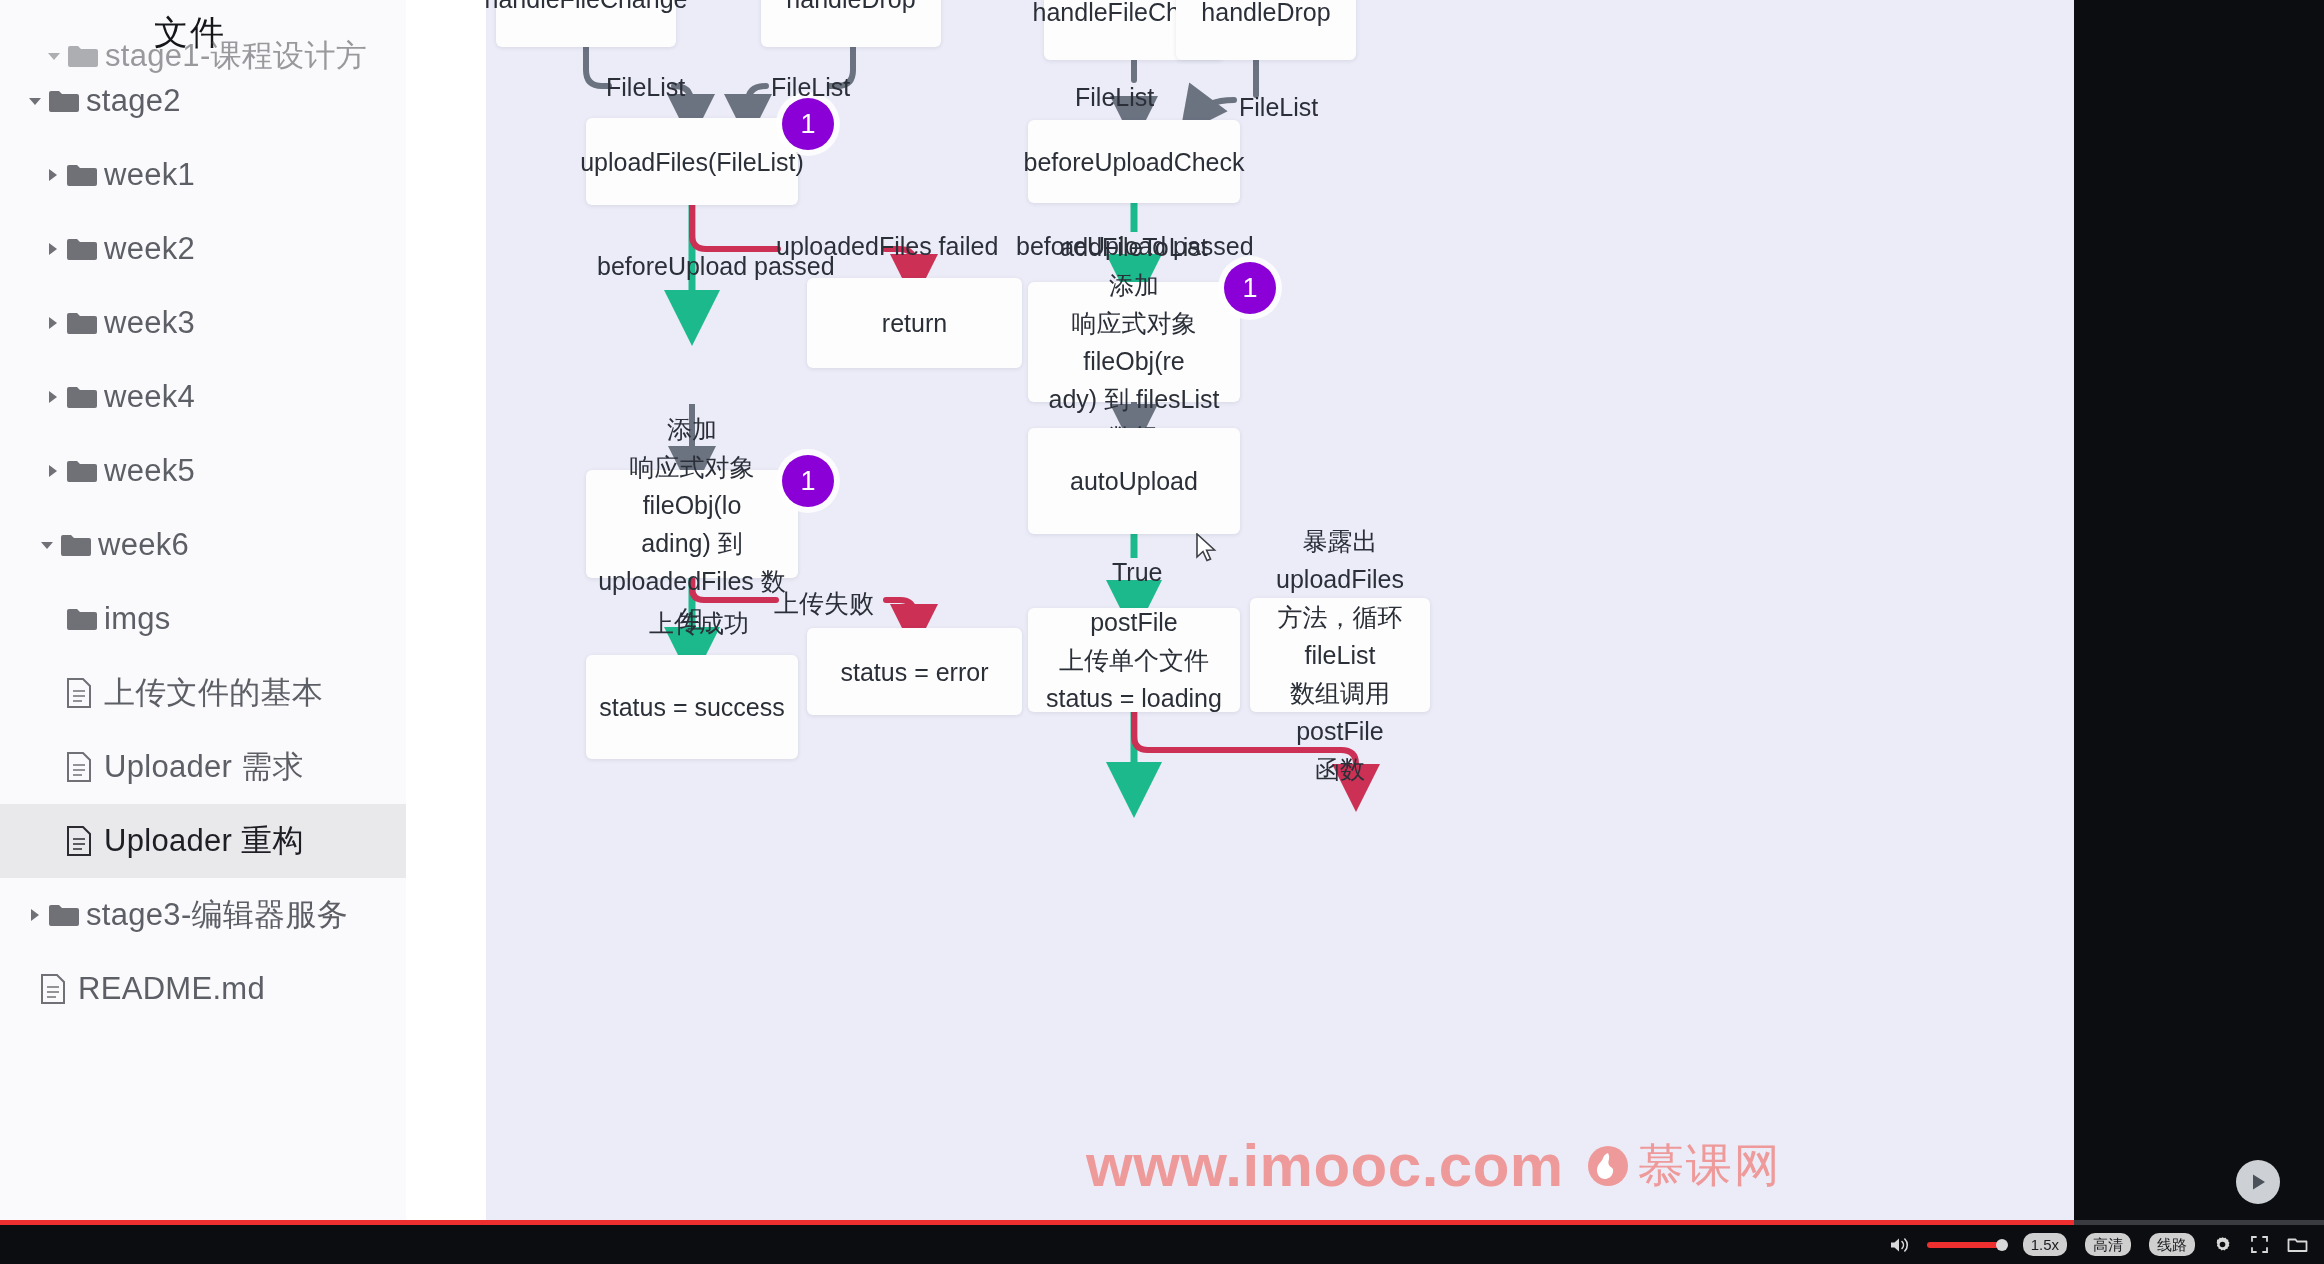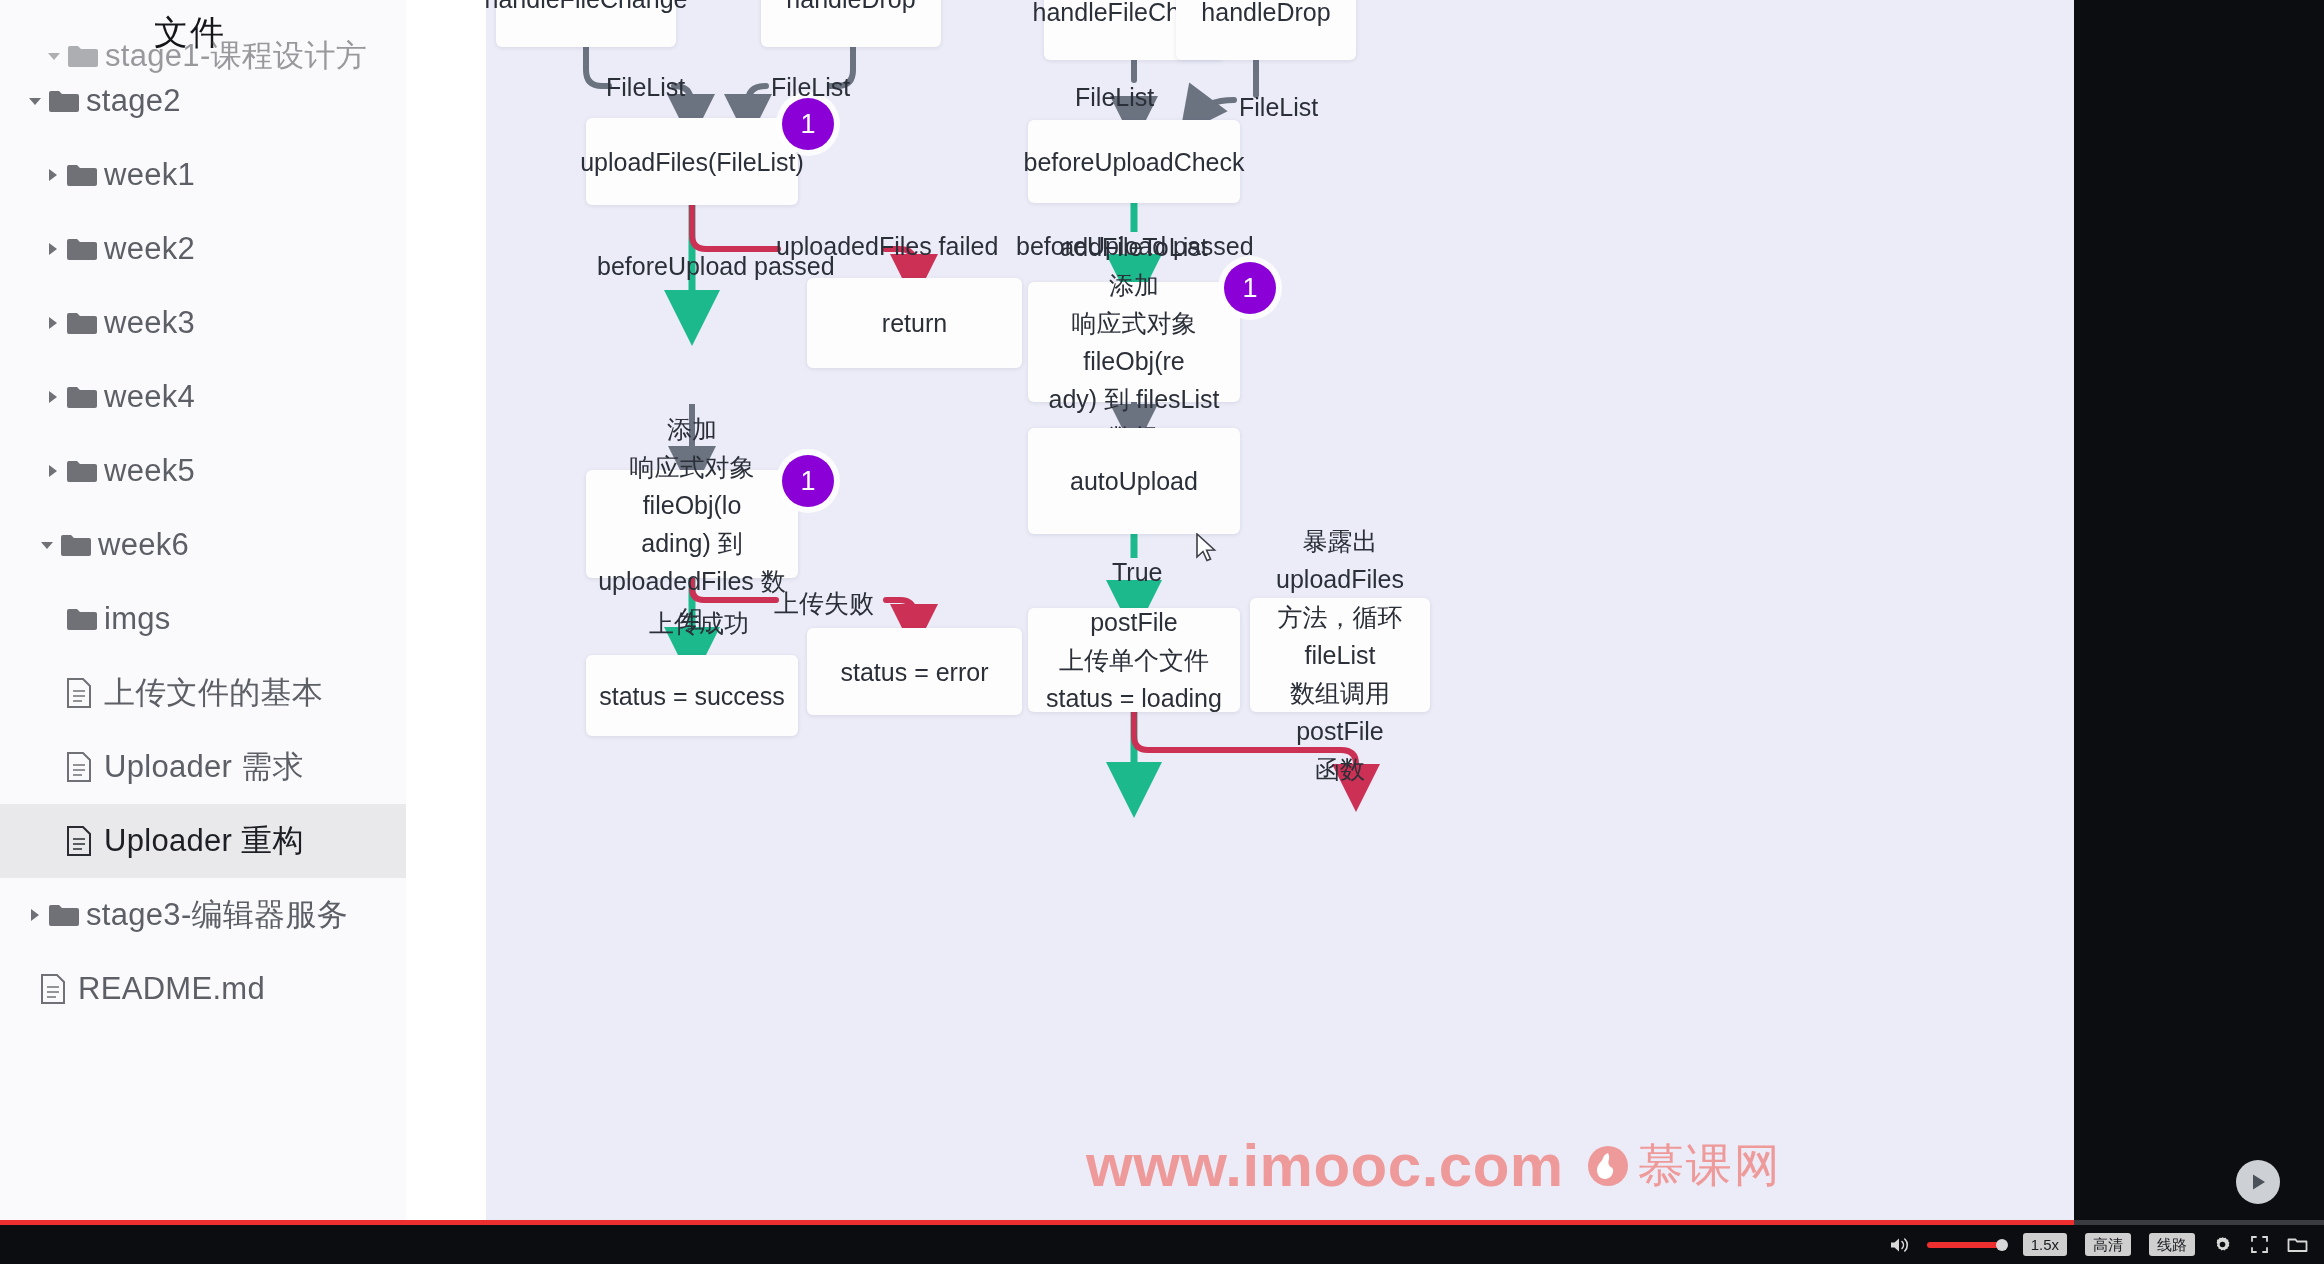--- a/index.html
+++ b/index.html
@@ -352,7 +352,7 @@
       </div>
       <div class="badge" style="left:296px;top:455px;">1</div>
 
-      <div class="node" style="left:100px;top:655px;width:212px;height:81px;">
+      <div class="node" style="left:100px;top:655px;width:212px;height:104px;">
         <span>status = success</span>
       </div>
 

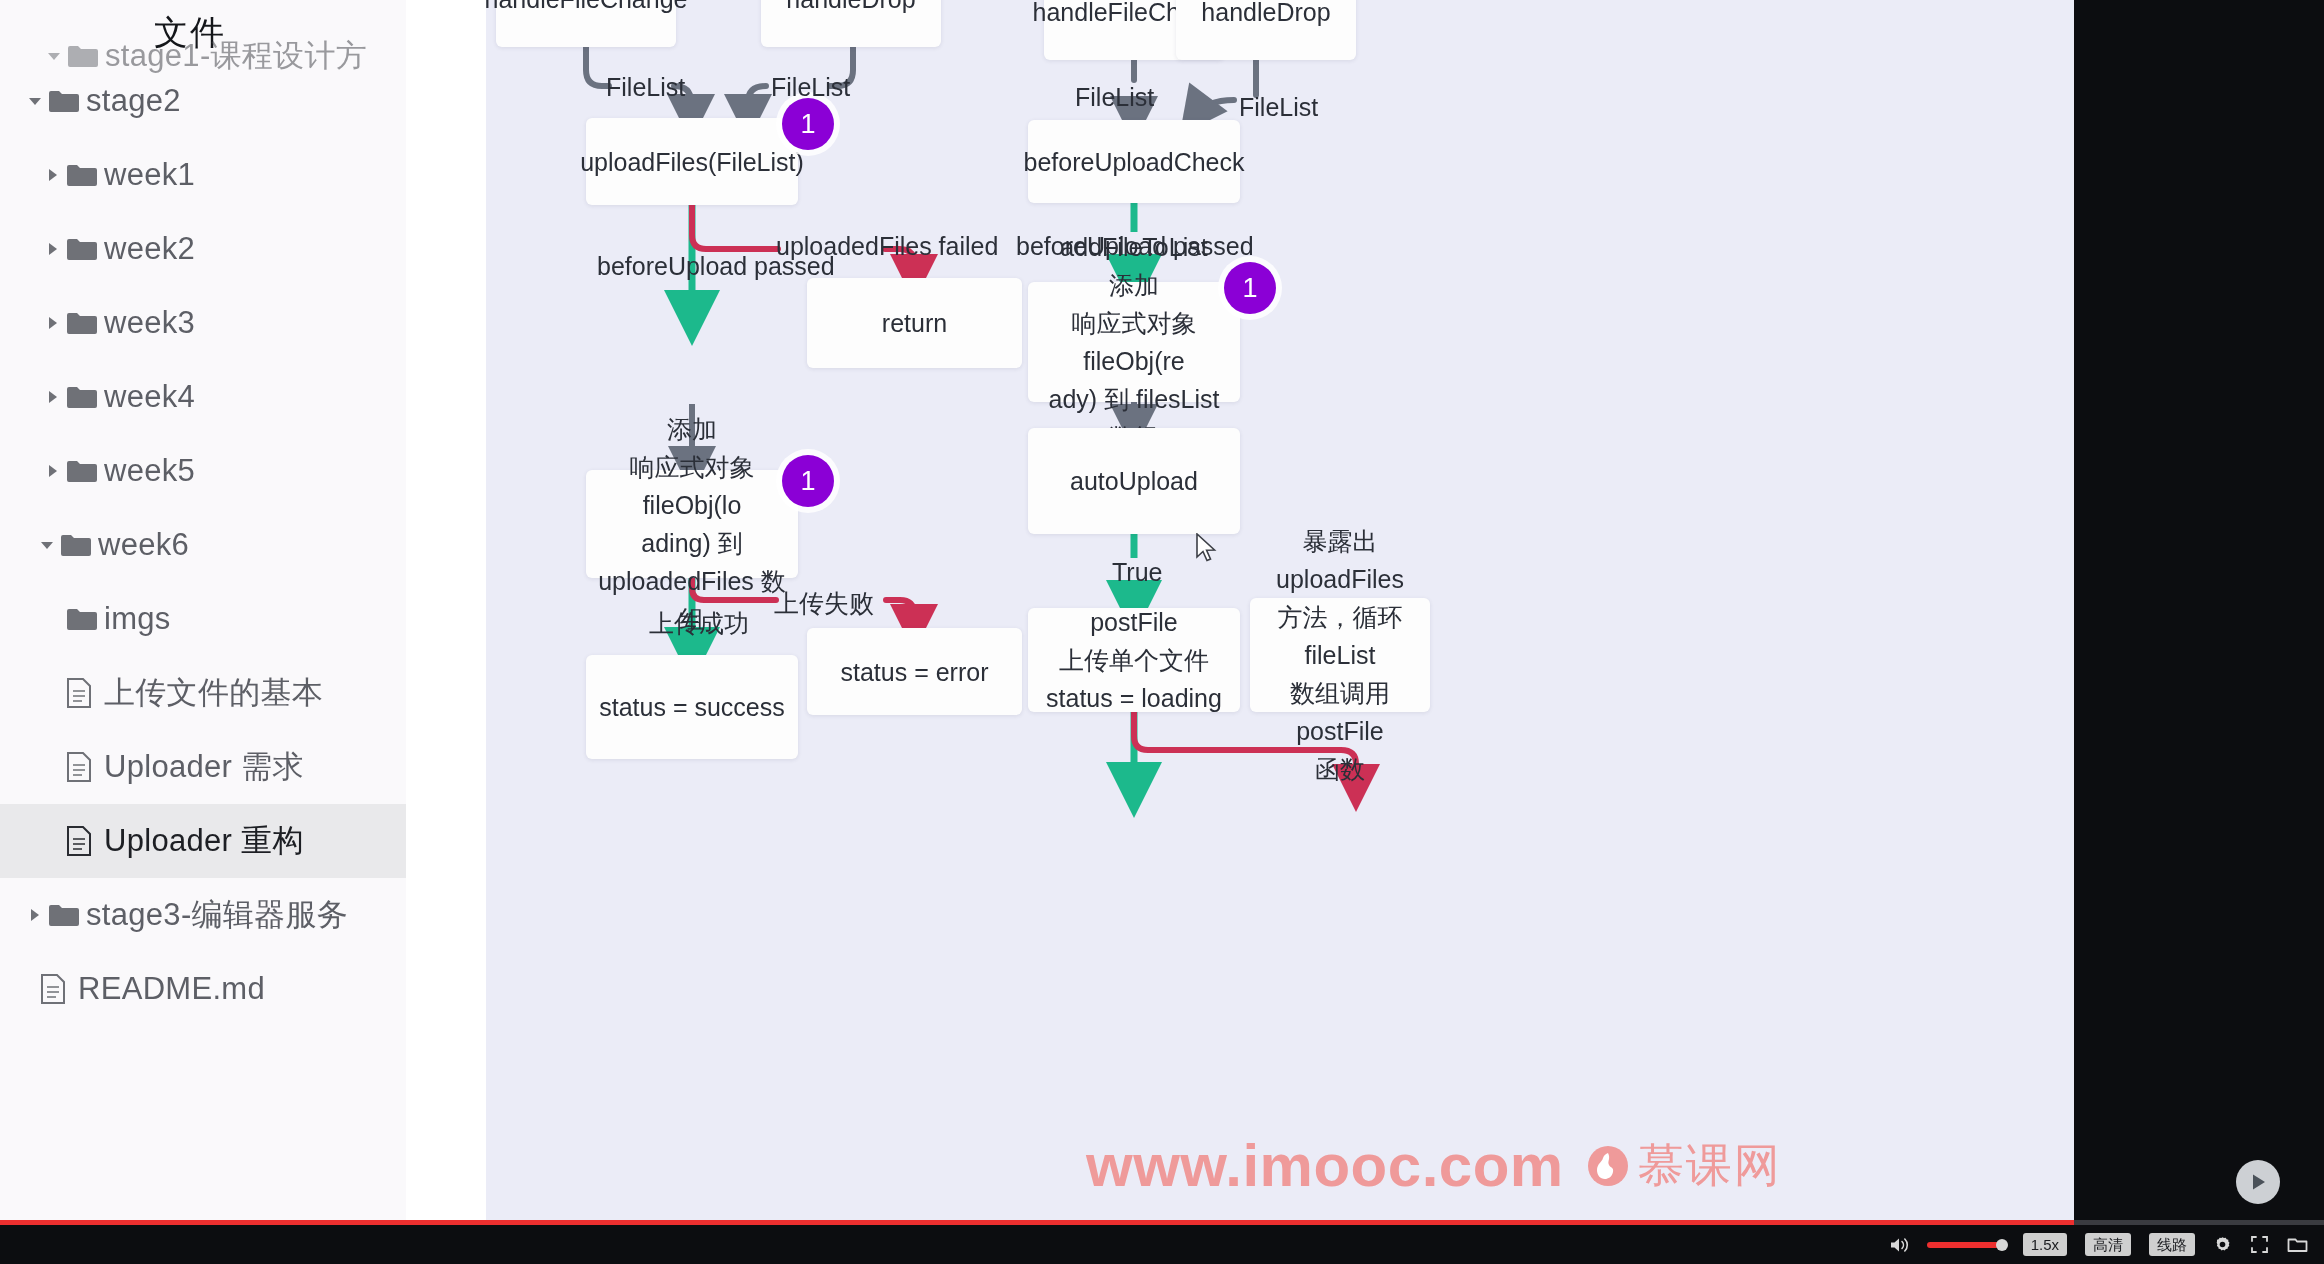--- a/index.html
+++ b/index.html
@@ -59,7 +59,7 @@
   #ctrl-right{position:absolute;right:16px;top:0;height:39px;display:flex;align-items:center;gap:18px;}
   .vslider{position:relative;width:78px;height:6px;border-radius:3px;background:#ed2f2f;}
   .vknob{position:absolute;right:-3px;top:-3px;width:12px;height:12px;border-radius:50%;background:#d8d8d8;}
-  .pill{background:#cfcfcf;color:#1b1c20;font-size:15px;border-radius:3px;padding:4px 8px;line-height:1;}
+  .pill{background:#cfcfcf;color:#1b1c20;font-size:15px;border-radius:10px;padding:4px 8px;line-height:1;}
   .cicon{display:flex;align-items:center;justify-content:center;}
 
   

